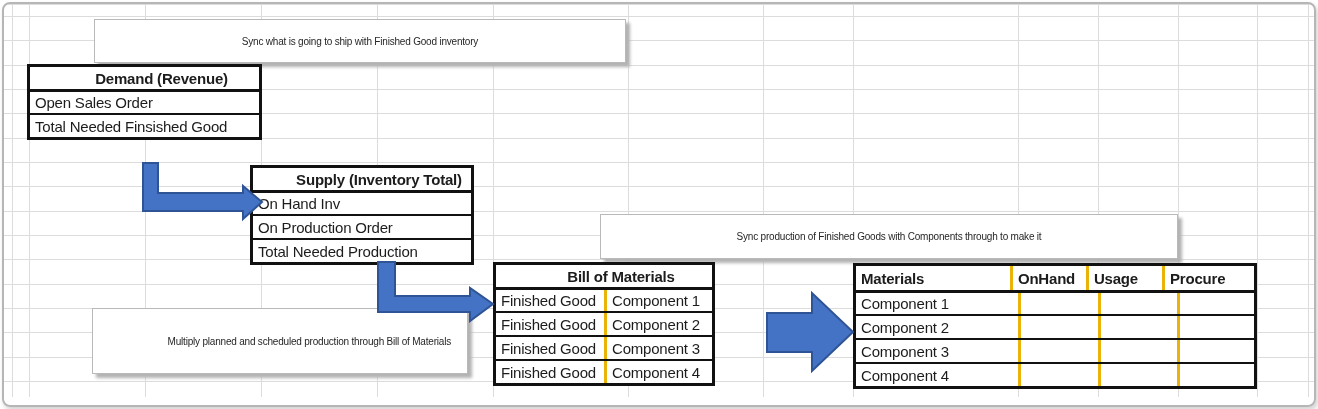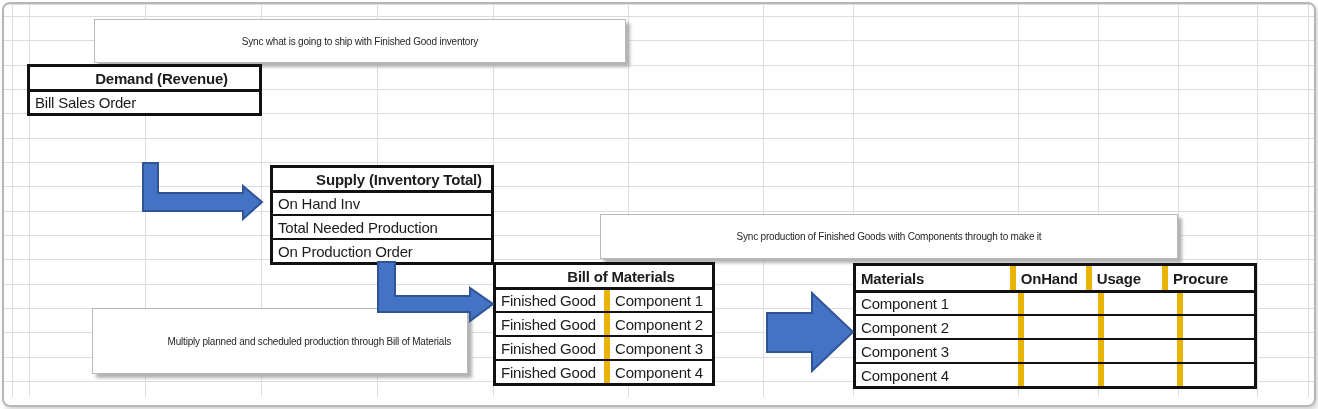--- a/index.html
+++ b/index.html
@@ -77,7 +77,7 @@
     <span>Demand (Revenue)</span>
   </div>
   <div class="tr hdr-sep">
-    <div class="td">Bill Sales Order</div>
+    <div class="td">Open Sales Order</div>
   </div>
 </div>
 

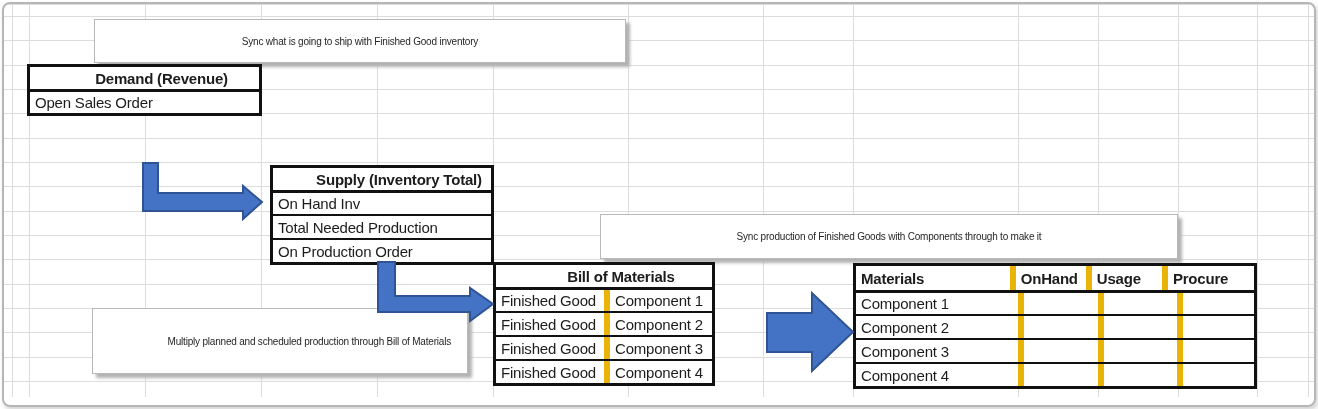--- a/index.html
+++ b/index.html
@@ -78,6 +78,9 @@
   </div>
   <div class="tr hdr-sep">
     <div class="td">Open Sales Order</div>
+  </div>
+  <div class="tr">
+    <div class="td">Total Needed Finsished Good</div>
   </div>
 </div>
 

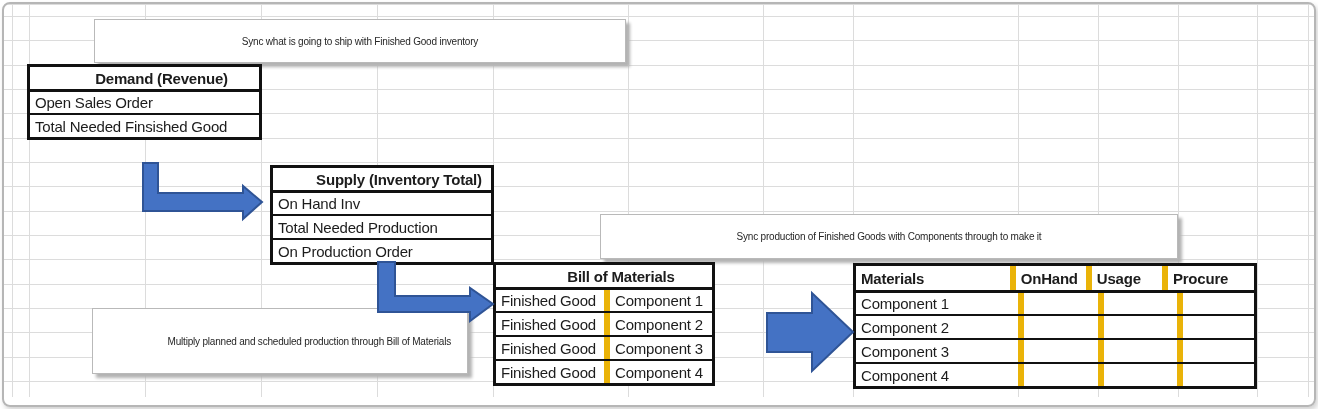--- a/index.html
+++ b/index.html
@@ -84,7 +84,7 @@
   </div>
 </div>
 
-<div class="tbl" style="left:270px;top:165px;width:224px">
+<div class="tbl" style="left:250px;top:165px;width:224px">
   <div class="tr th">
     <span>Supply (Inventory Total)</span>
   </div>

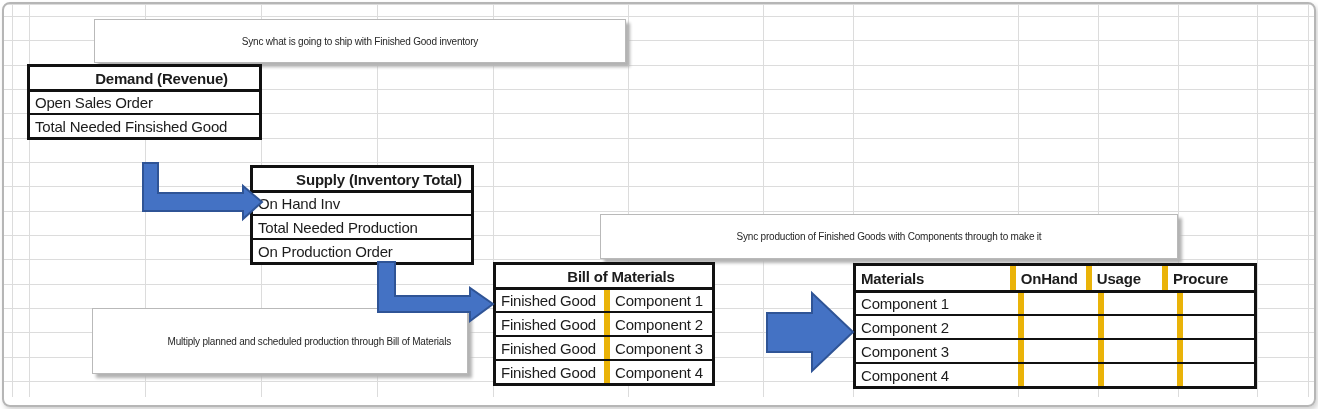--- a/index.html
+++ b/index.html
@@ -92,10 +92,10 @@
     <div class="td">On Hand Inv</div>
   </div>
   <div class="tr">
-    <div class="td">Total Needed Production</div>
+    <div class="td">On Production Order</div>
   </div>
   <div class="tr">
-    <div class="td">On Production Order</div>
+    <div class="td">Total Needed Production</div>
   </div>
 </div>
 

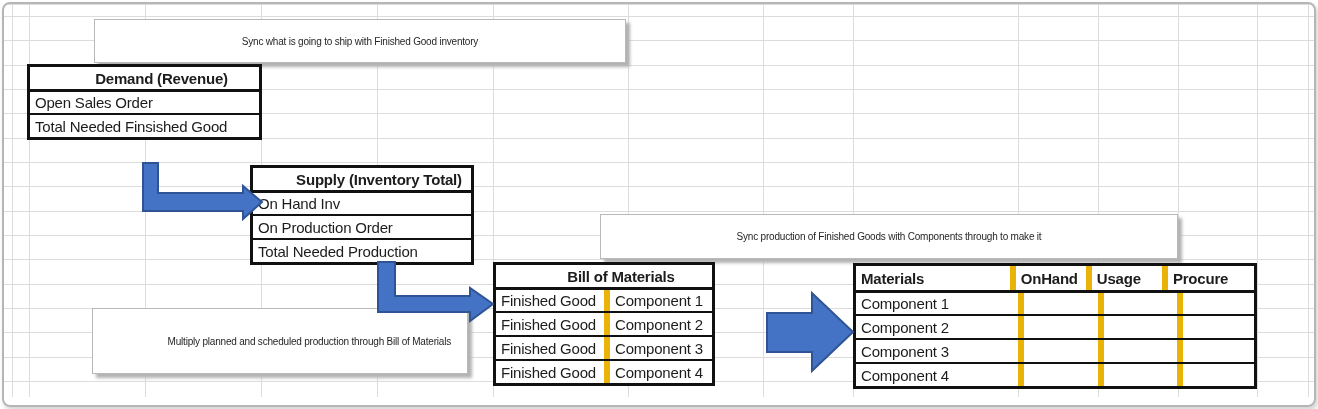--- a/index.html
+++ b/index.html
@@ -27,7 +27,7 @@
   .tr.th{font-weight:bold;justify-content:center;height:22px;padding-left:34px;}
   .tr .td{padding:0 5px;white-space:nowrap;overflow:hidden;box-sizing:border-box;
           height:100%;display:flex;align-items:center;}
-  .td.cleft{border-left:6px solid #eab308;}
+  .td.cleft{border-left:3px solid #eab308;}
   .hdr-sep{border-top:3px solid #111 !important;}
   
   .note{

